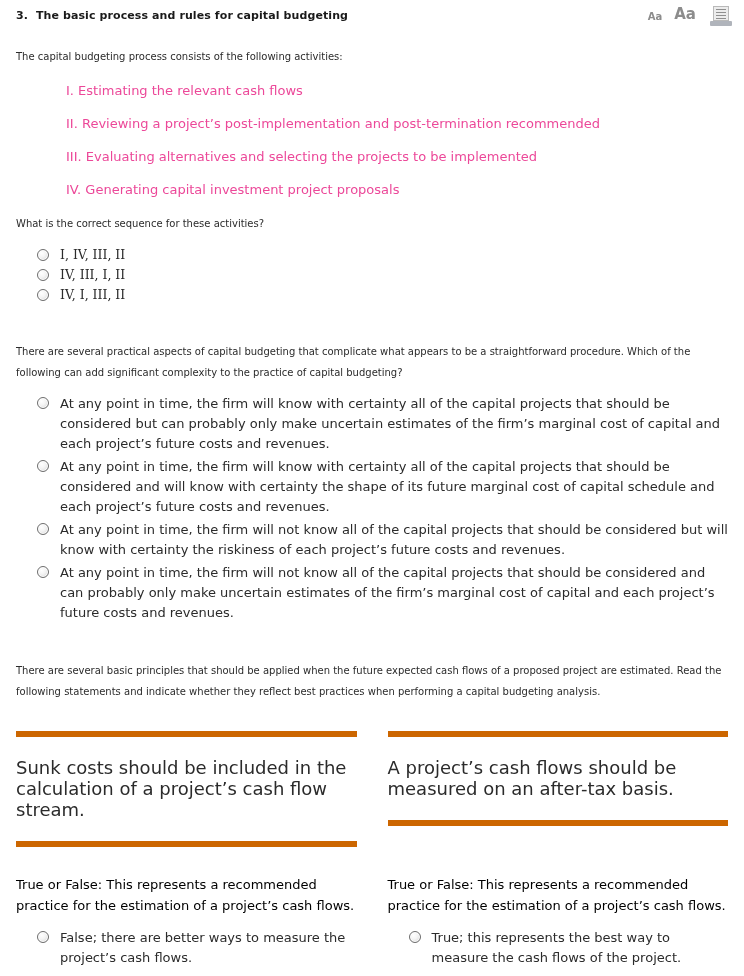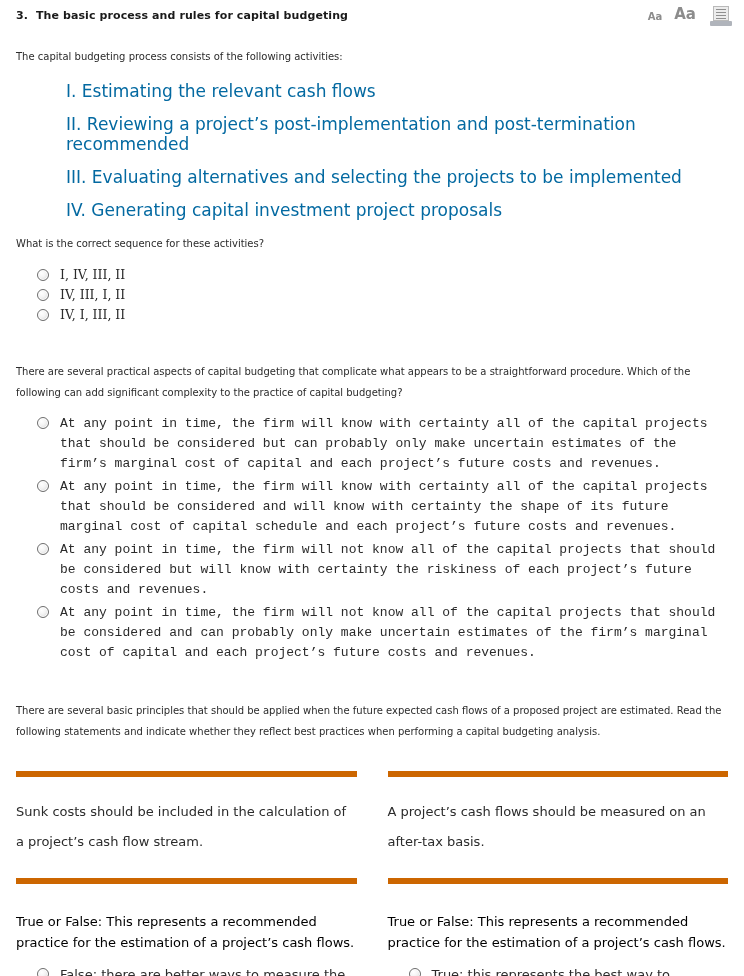--- a/index.html
+++ b/index.html
@@ -112,9 +112,9 @@
     list-style: none;
   }
   .roman-list li {
-    font-size: 17px;
+    font-size: 13px;
     line-height: 20px;
-    color: #0369a1;
+    color: #ec4899;
     padding-left: 50px;
     margin-bottom: 13px;
   }

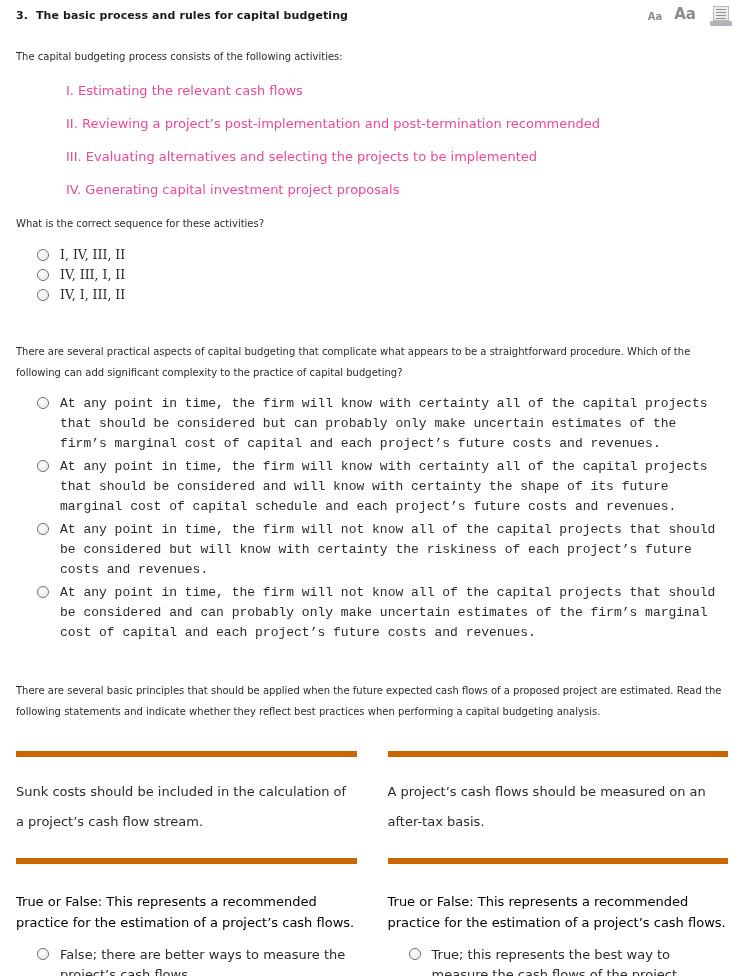--- a/index.html
+++ b/index.html
@@ -163,7 +163,7 @@
 
   
   .opt-list-long { margin-top: 11px; padding-left: 21px; }
-  .opt-list-long .opt-item { margin-bottom: 3px; font-family: Liberation Mono, monospace; }
+  .opt-list-long .opt-item { margin-bottom: 3px; }
   .opt-list-long .opt-label {
     margin-left: 11px;
     max-width: 670px;

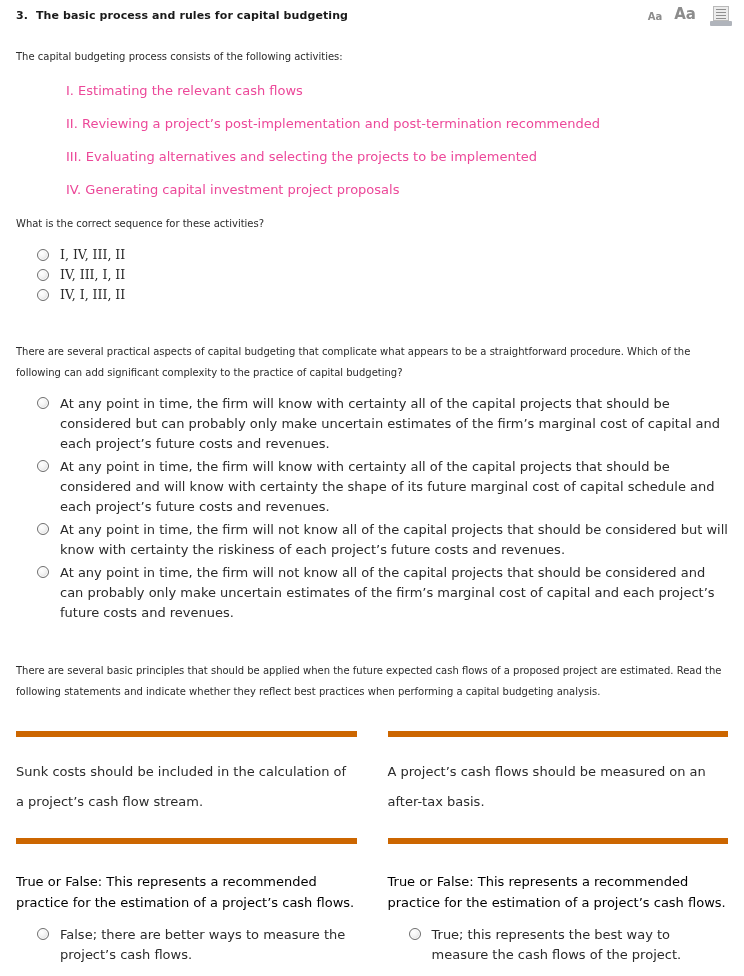--- a/index.html
+++ b/index.html
@@ -182,8 +182,8 @@
     width: 100%;
   }
   .statement {
-    font-size: 13px;
-    line-height: 30px;
+    font-size: 18px;
+    line-height: 21px;
     color: #2b2b2b;
     padding: 20px 0 21px 0;
     min-height: 62px;

